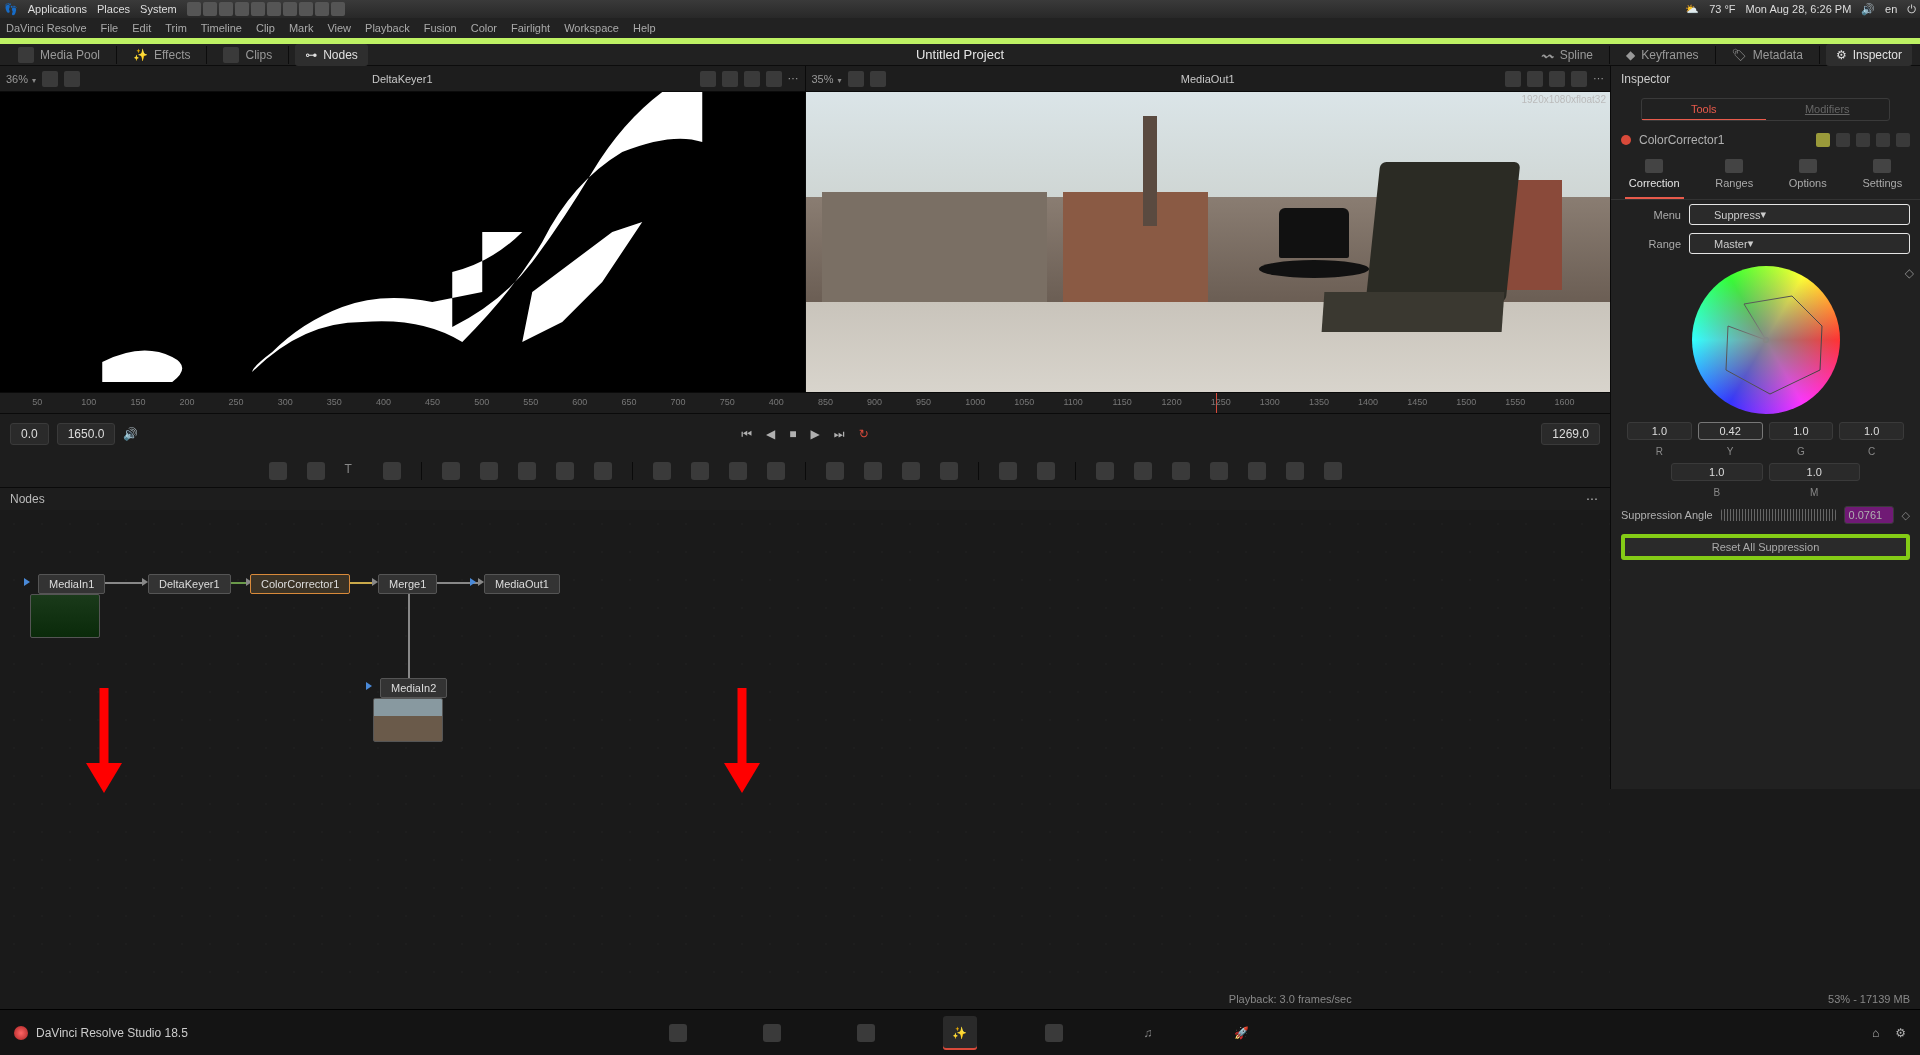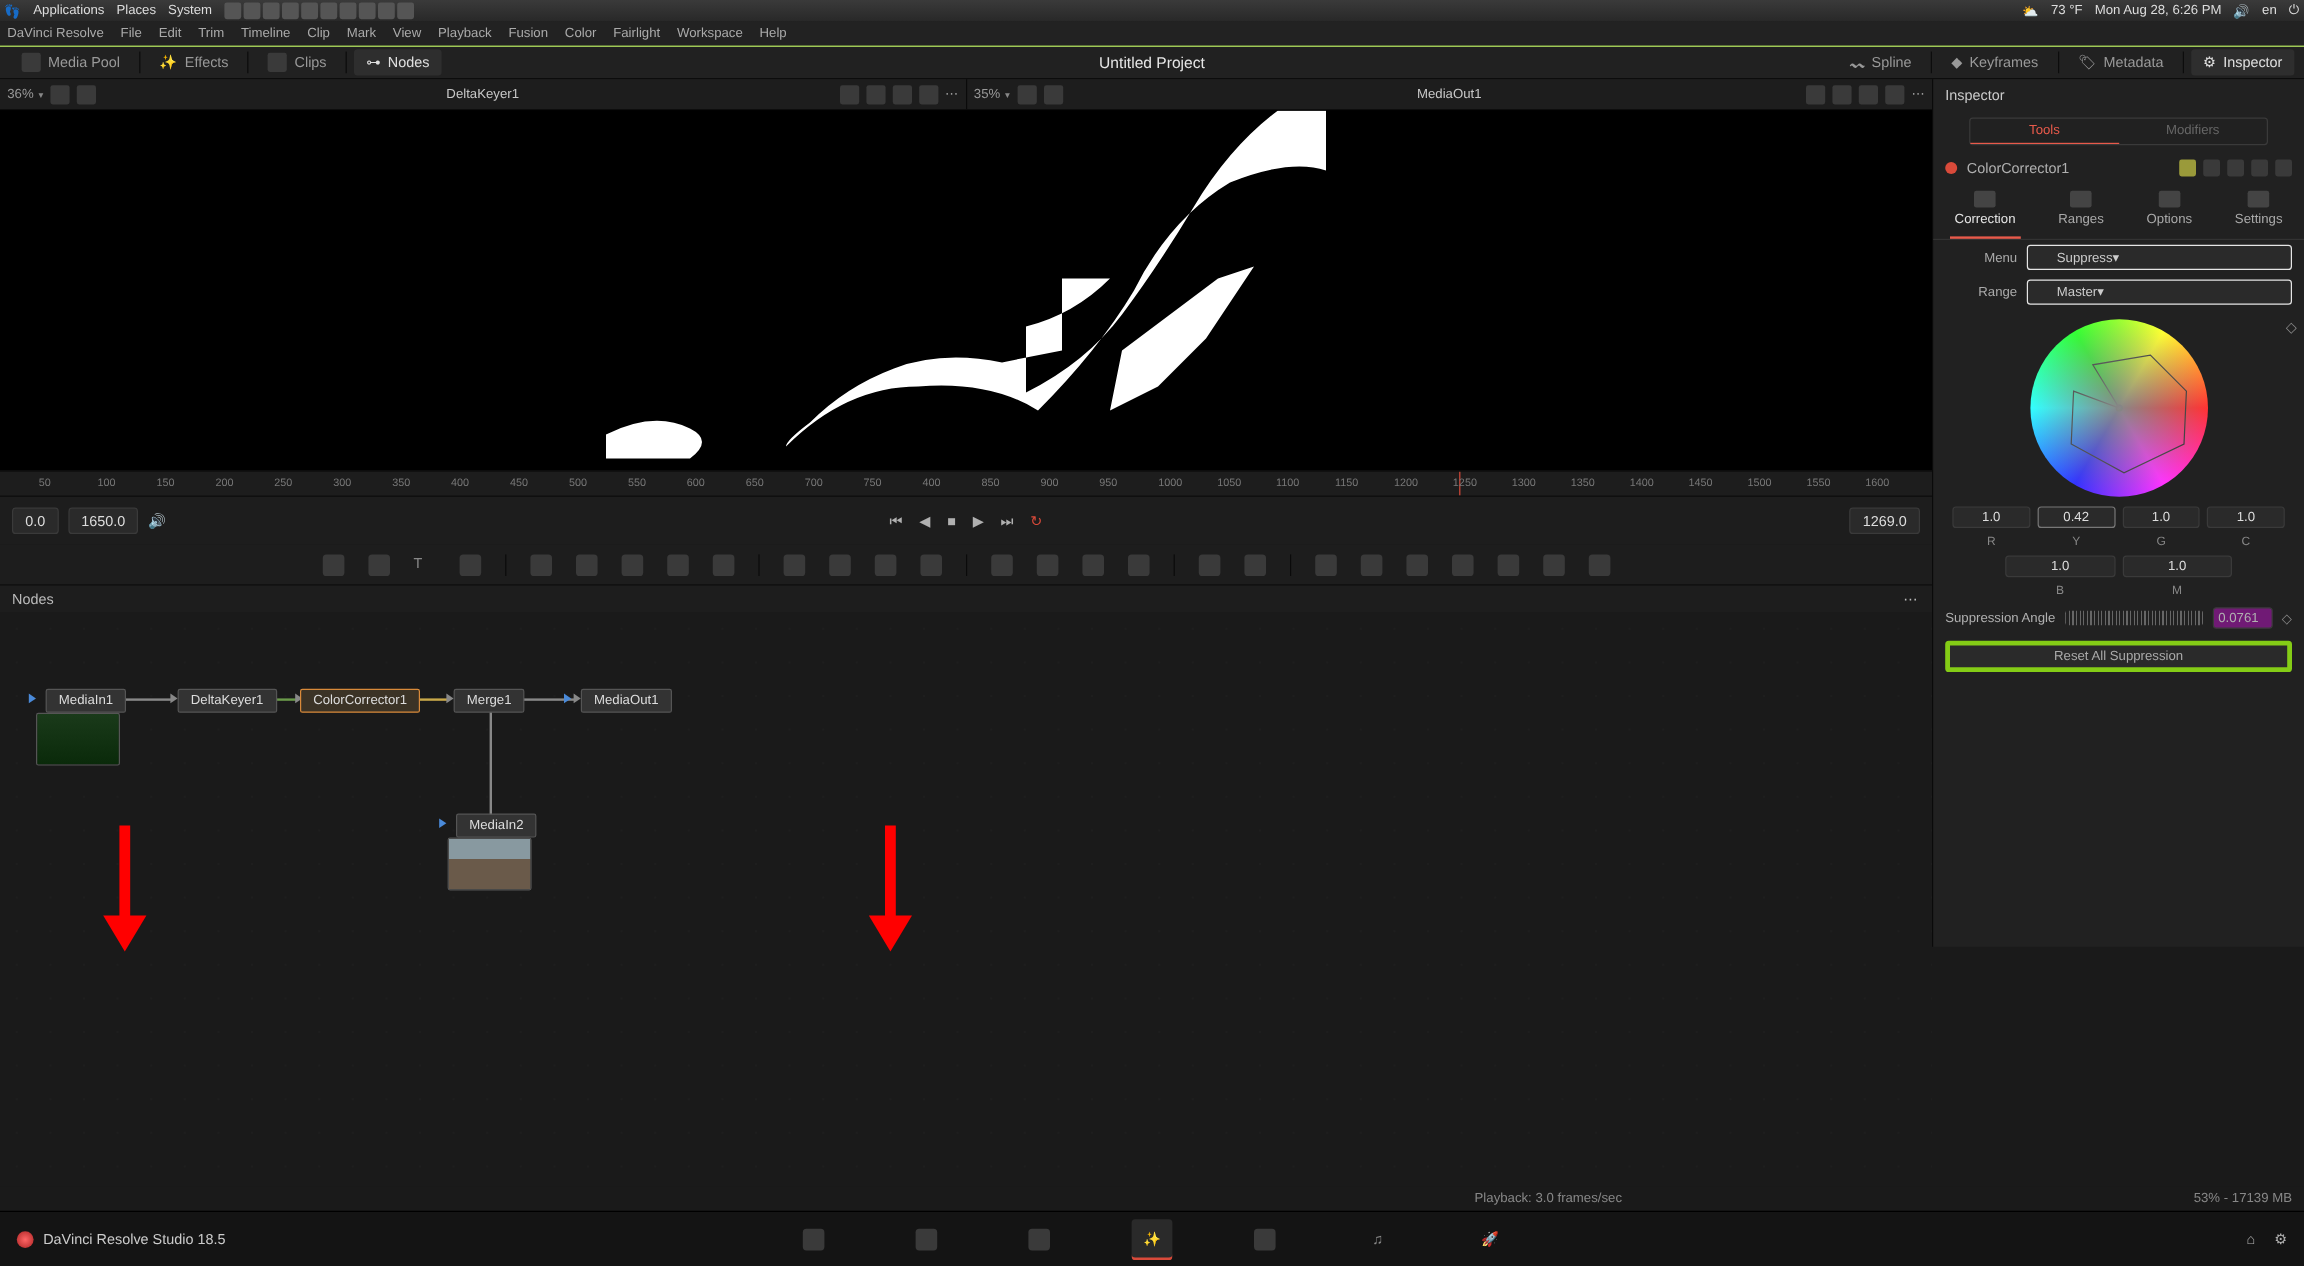--- a/index.html
+++ b/index.html
@@ -16,7 +16,7 @@
 .app-menu { height: 20px; background: #222; display: flex; align-items: center; padding: 0 6px; gap: 14px; font-size: 11px; color: #aaa; }
 
 
-.section-bar { height: 28px; background: #212121; border-top:1px solid #bef264; border-bottom:1px solid #0c0c0c; display: flex; align-items: center; padding: 0 8px; gap: 4px; color: #999; font-size: 12px; }
+.section-bar { height: 28px; background: #212121; border-top:6px solid #bef264; border-bottom:1px solid #0c0c0c; display: flex; align-items: center; padding: 0 8px; gap: 4px; color: #999; font-size: 12px; }
 .section-bar .left, .section-bar .right { display:flex; gap:4px; align-items:center; }
 .section-bar .right { margin-left:auto; }
 .section-btn { display:flex; align-items:center; gap:6px; padding: 4px 10px; border-radius:3px; }

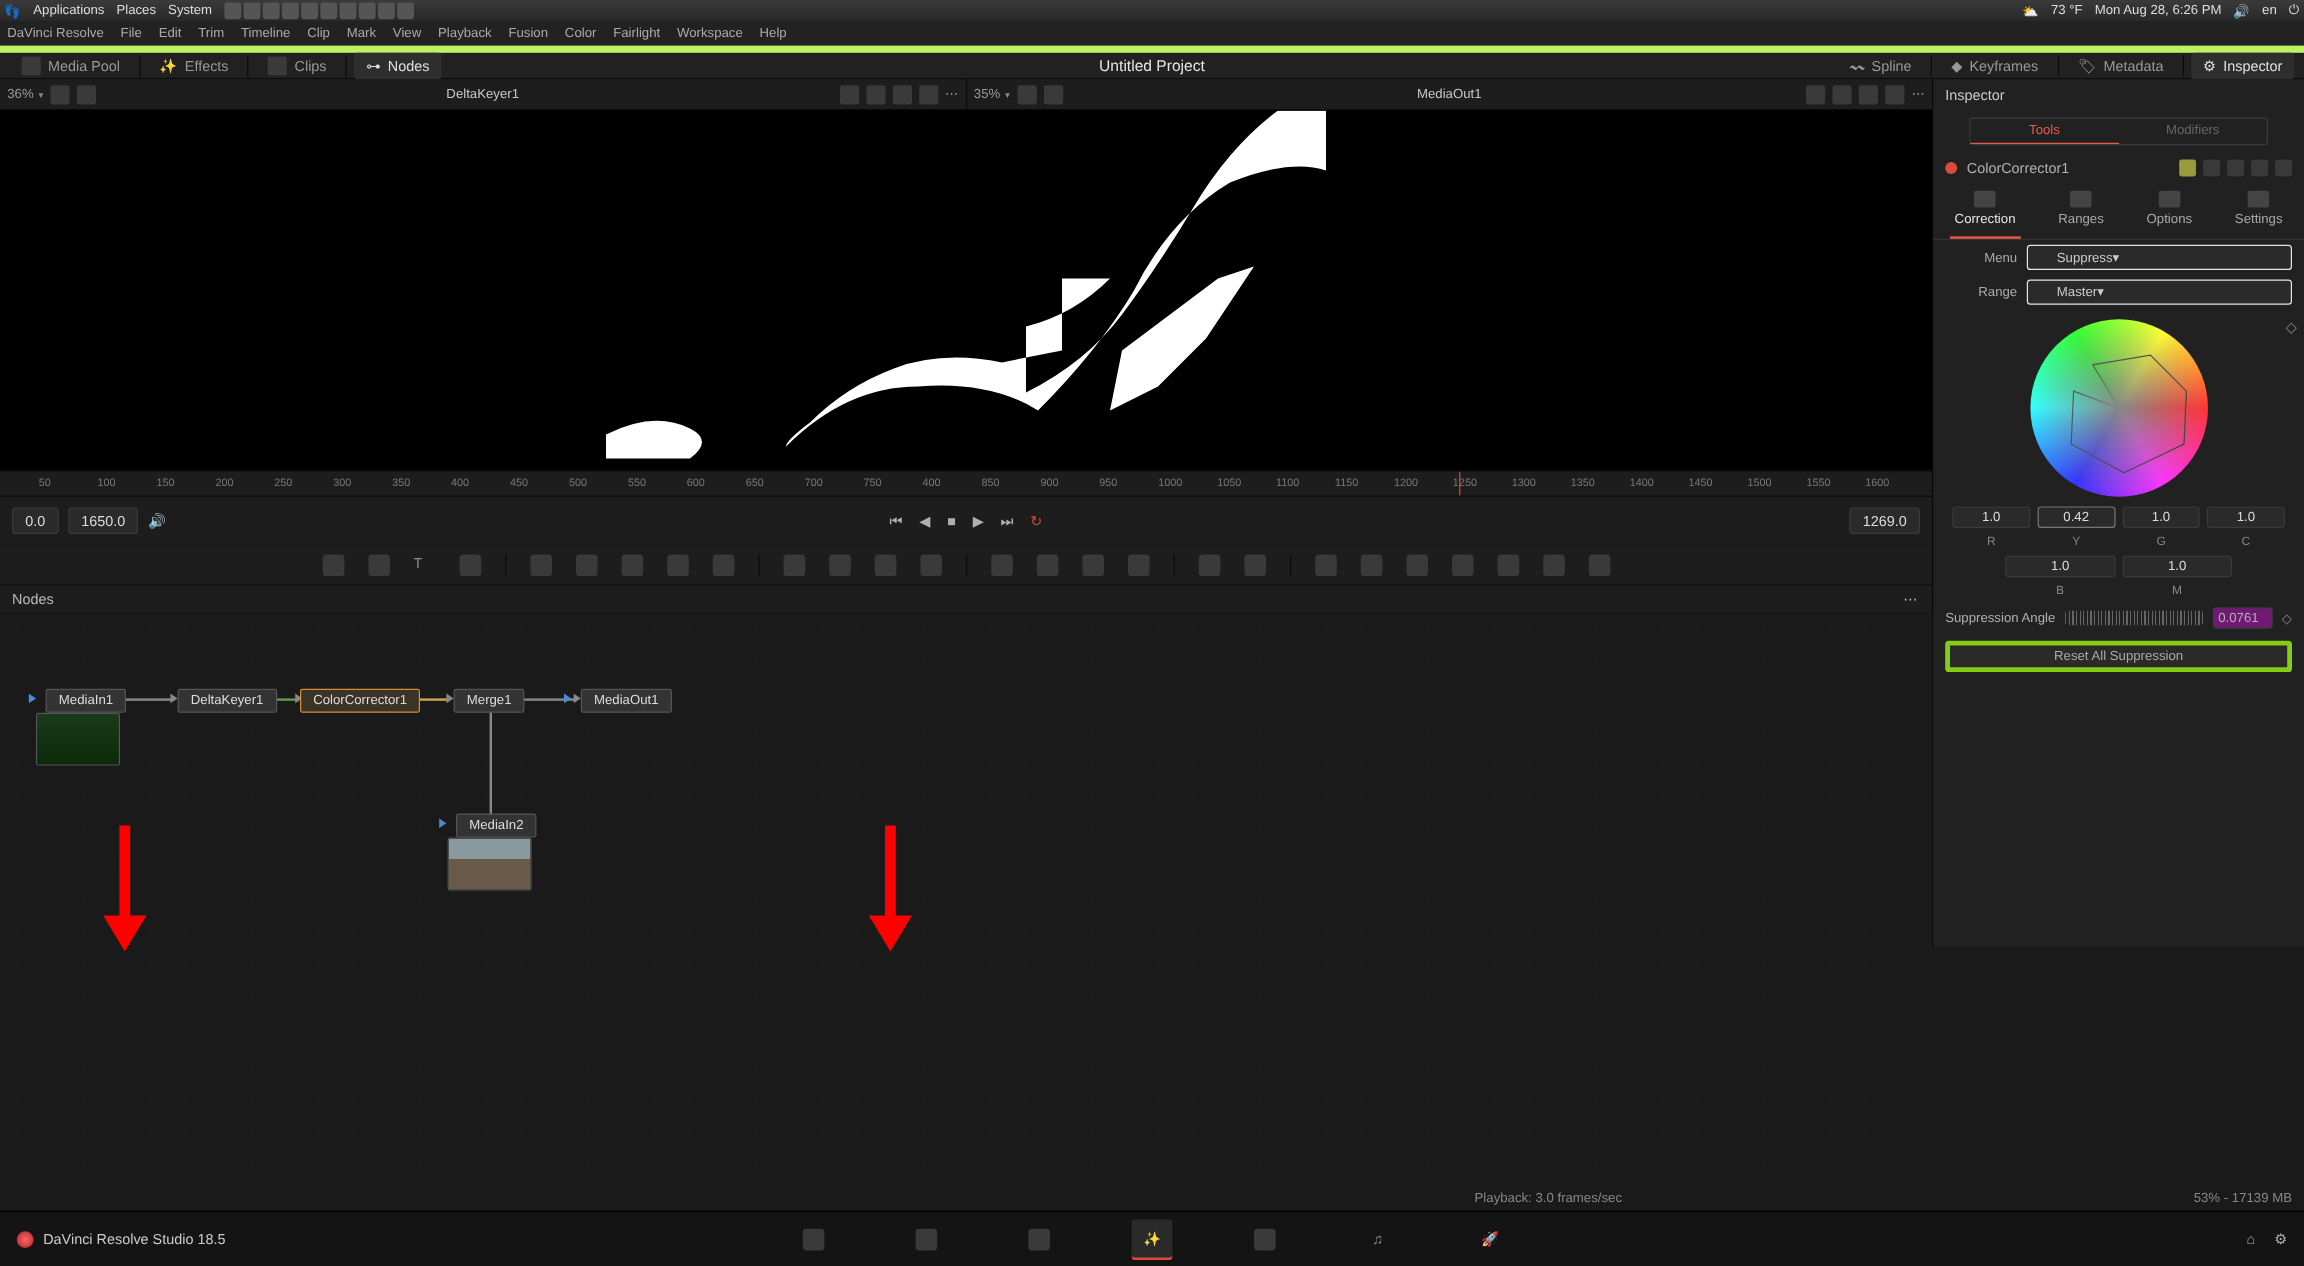--- a/index.html
+++ b/index.html
@@ -270,6 +270,23 @@
       <svg viewBox="0 0 600 300">
           <path fill="#fff" d="M0 270 Q40 250 70 265 Q90 275 70 290 L0 290 Z M150 280 Q200 230 260 230 Q320 225 360 250 Q410 200 440 150 Q470 90 520 60 Q570 40 600 50 L600 0 L560 0 Q520 30 490 80 Q460 130 430 170 Q400 210 350 235 L350 180 Q390 170 420 140 L380 140 L380 200 L330 210 Q280 200 240 215 Q200 230 170 260 Q150 275 150 280 Z M430 200 L470 170 L510 140 L540 130 L500 190 L460 230 L420 250 Z"></path>
         </svg>
+    </div>
+  </div>
+  <div class="viewer">
+    <div class="res-label">1920x1080xfloat32</div>
+    <div class="comp-bg">
+      <div class="building b1"></div>
+      <div class="building b2"></div>
+      <div class="building b3"></div>
+      <div class="chimney"></div>
+      <div class="chair">
+          <div class="back"></div>
+          <div class="seat"></div>
+        </div>
+      <div class="hat">
+          <div class="crown"></div>
+          <div class="brim"></div>
+        </div>
     </div>
   </div>
 </div>

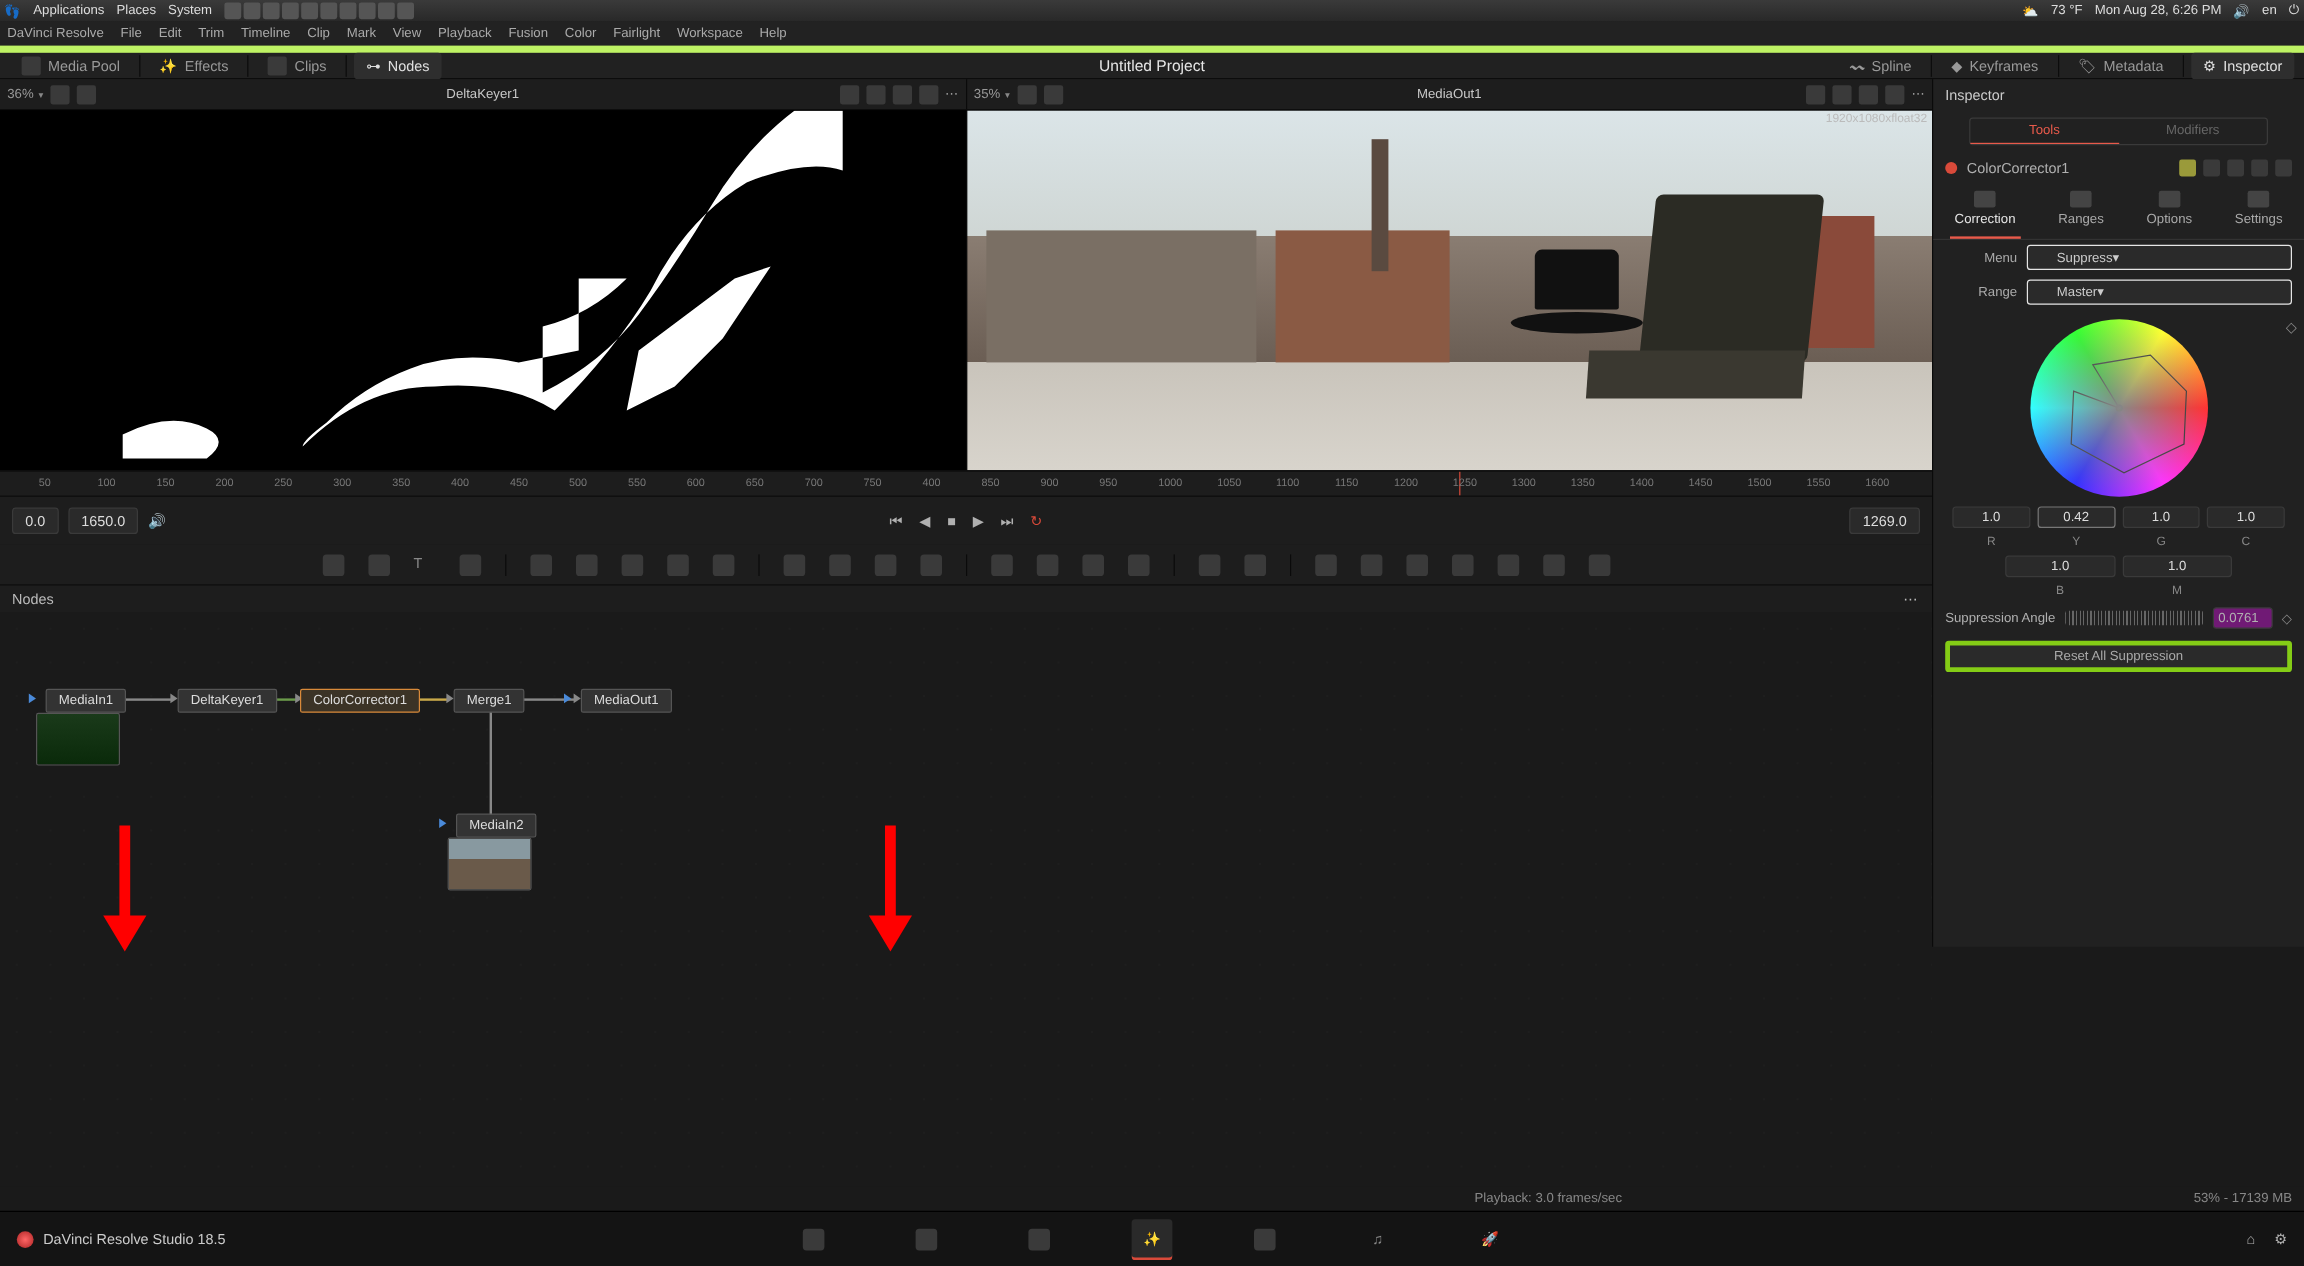--- a/index.html
+++ b/index.html
@@ -38,7 +38,7 @@
 .insp-tabs { display:flex; justify-content:center; gap:0; margin:6px 30px 8px; border:1px solid #3a3a3a; border-radius:3px; }
 .insp-tab { flex:1; text-align:center; padding:4px 0; font-size:11px; }
 .insp-tab.active { color:#e85a4b; border-bottom:1px solid #e85a4b; }
-.insp-tab.inactive { color:#666; }
+.insp-tab.inactive { color:#666;text-decoration:underline; }
 .node-row { display:flex; align-items:center; padding:4px 10px; gap:8px; }
 .red-dot { width:10px; height:10px; border-radius:50%; background:#d94a3a; }
 .node-row .tools { margin-left:auto; display:flex; gap:6px; }

